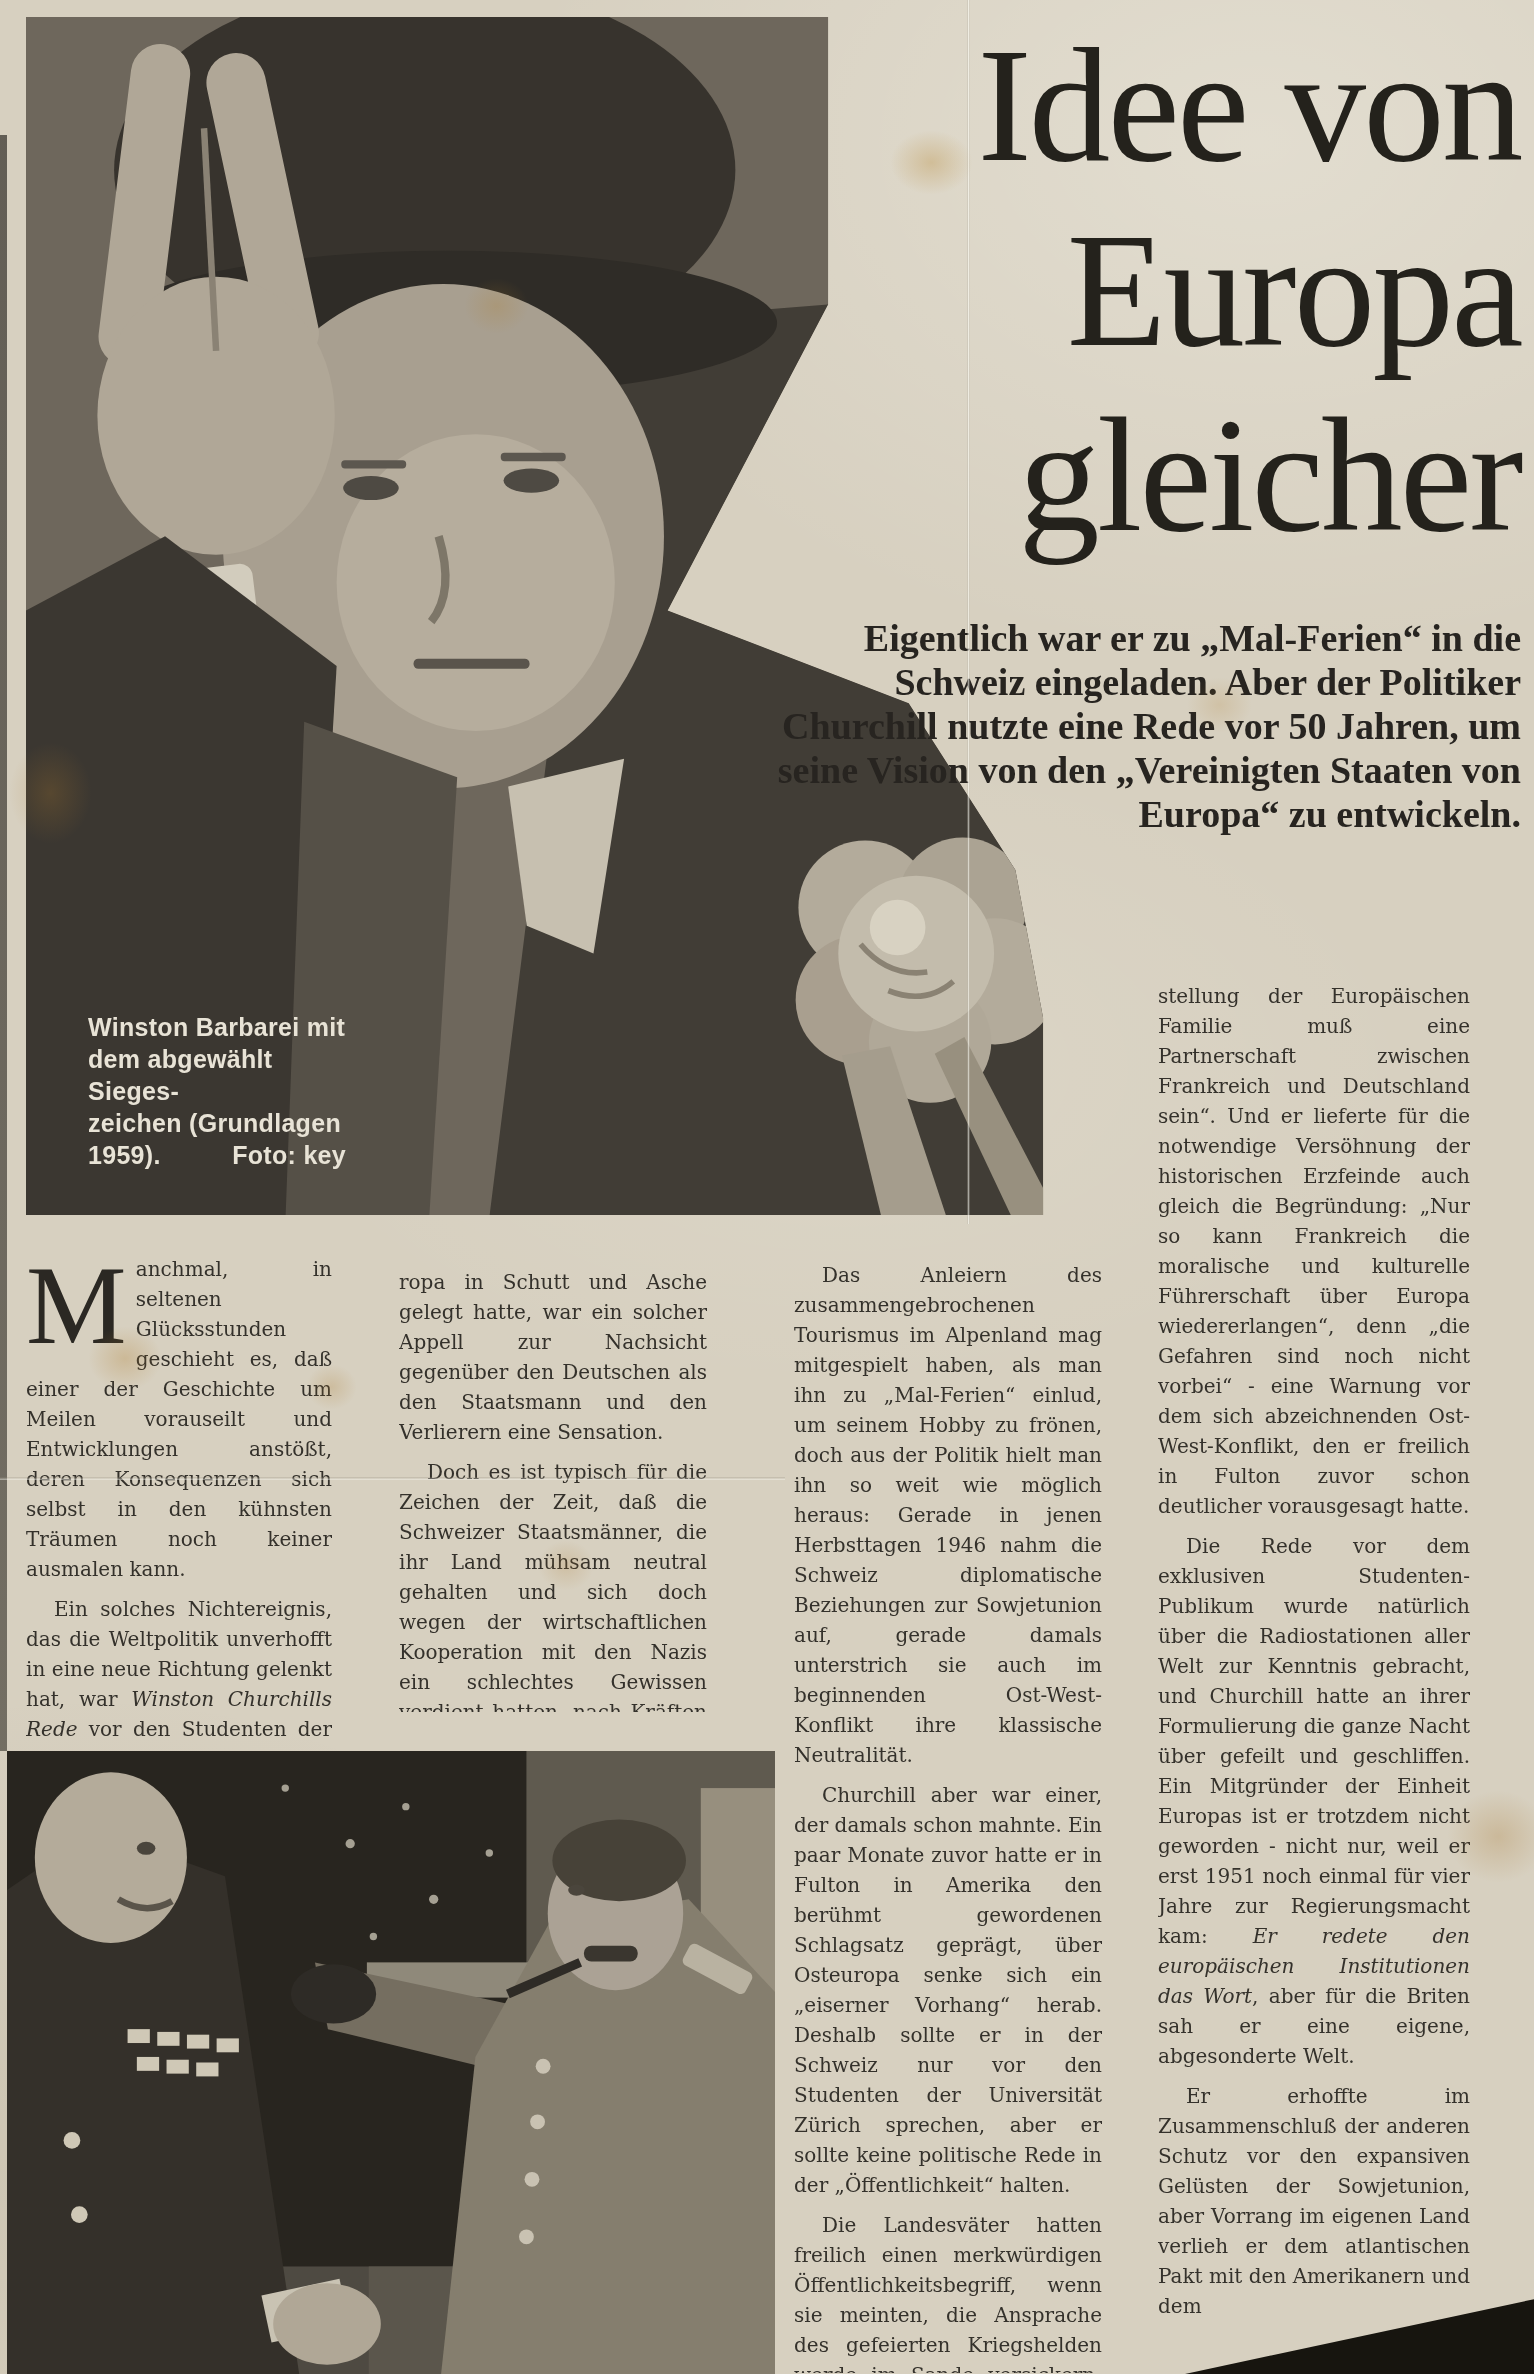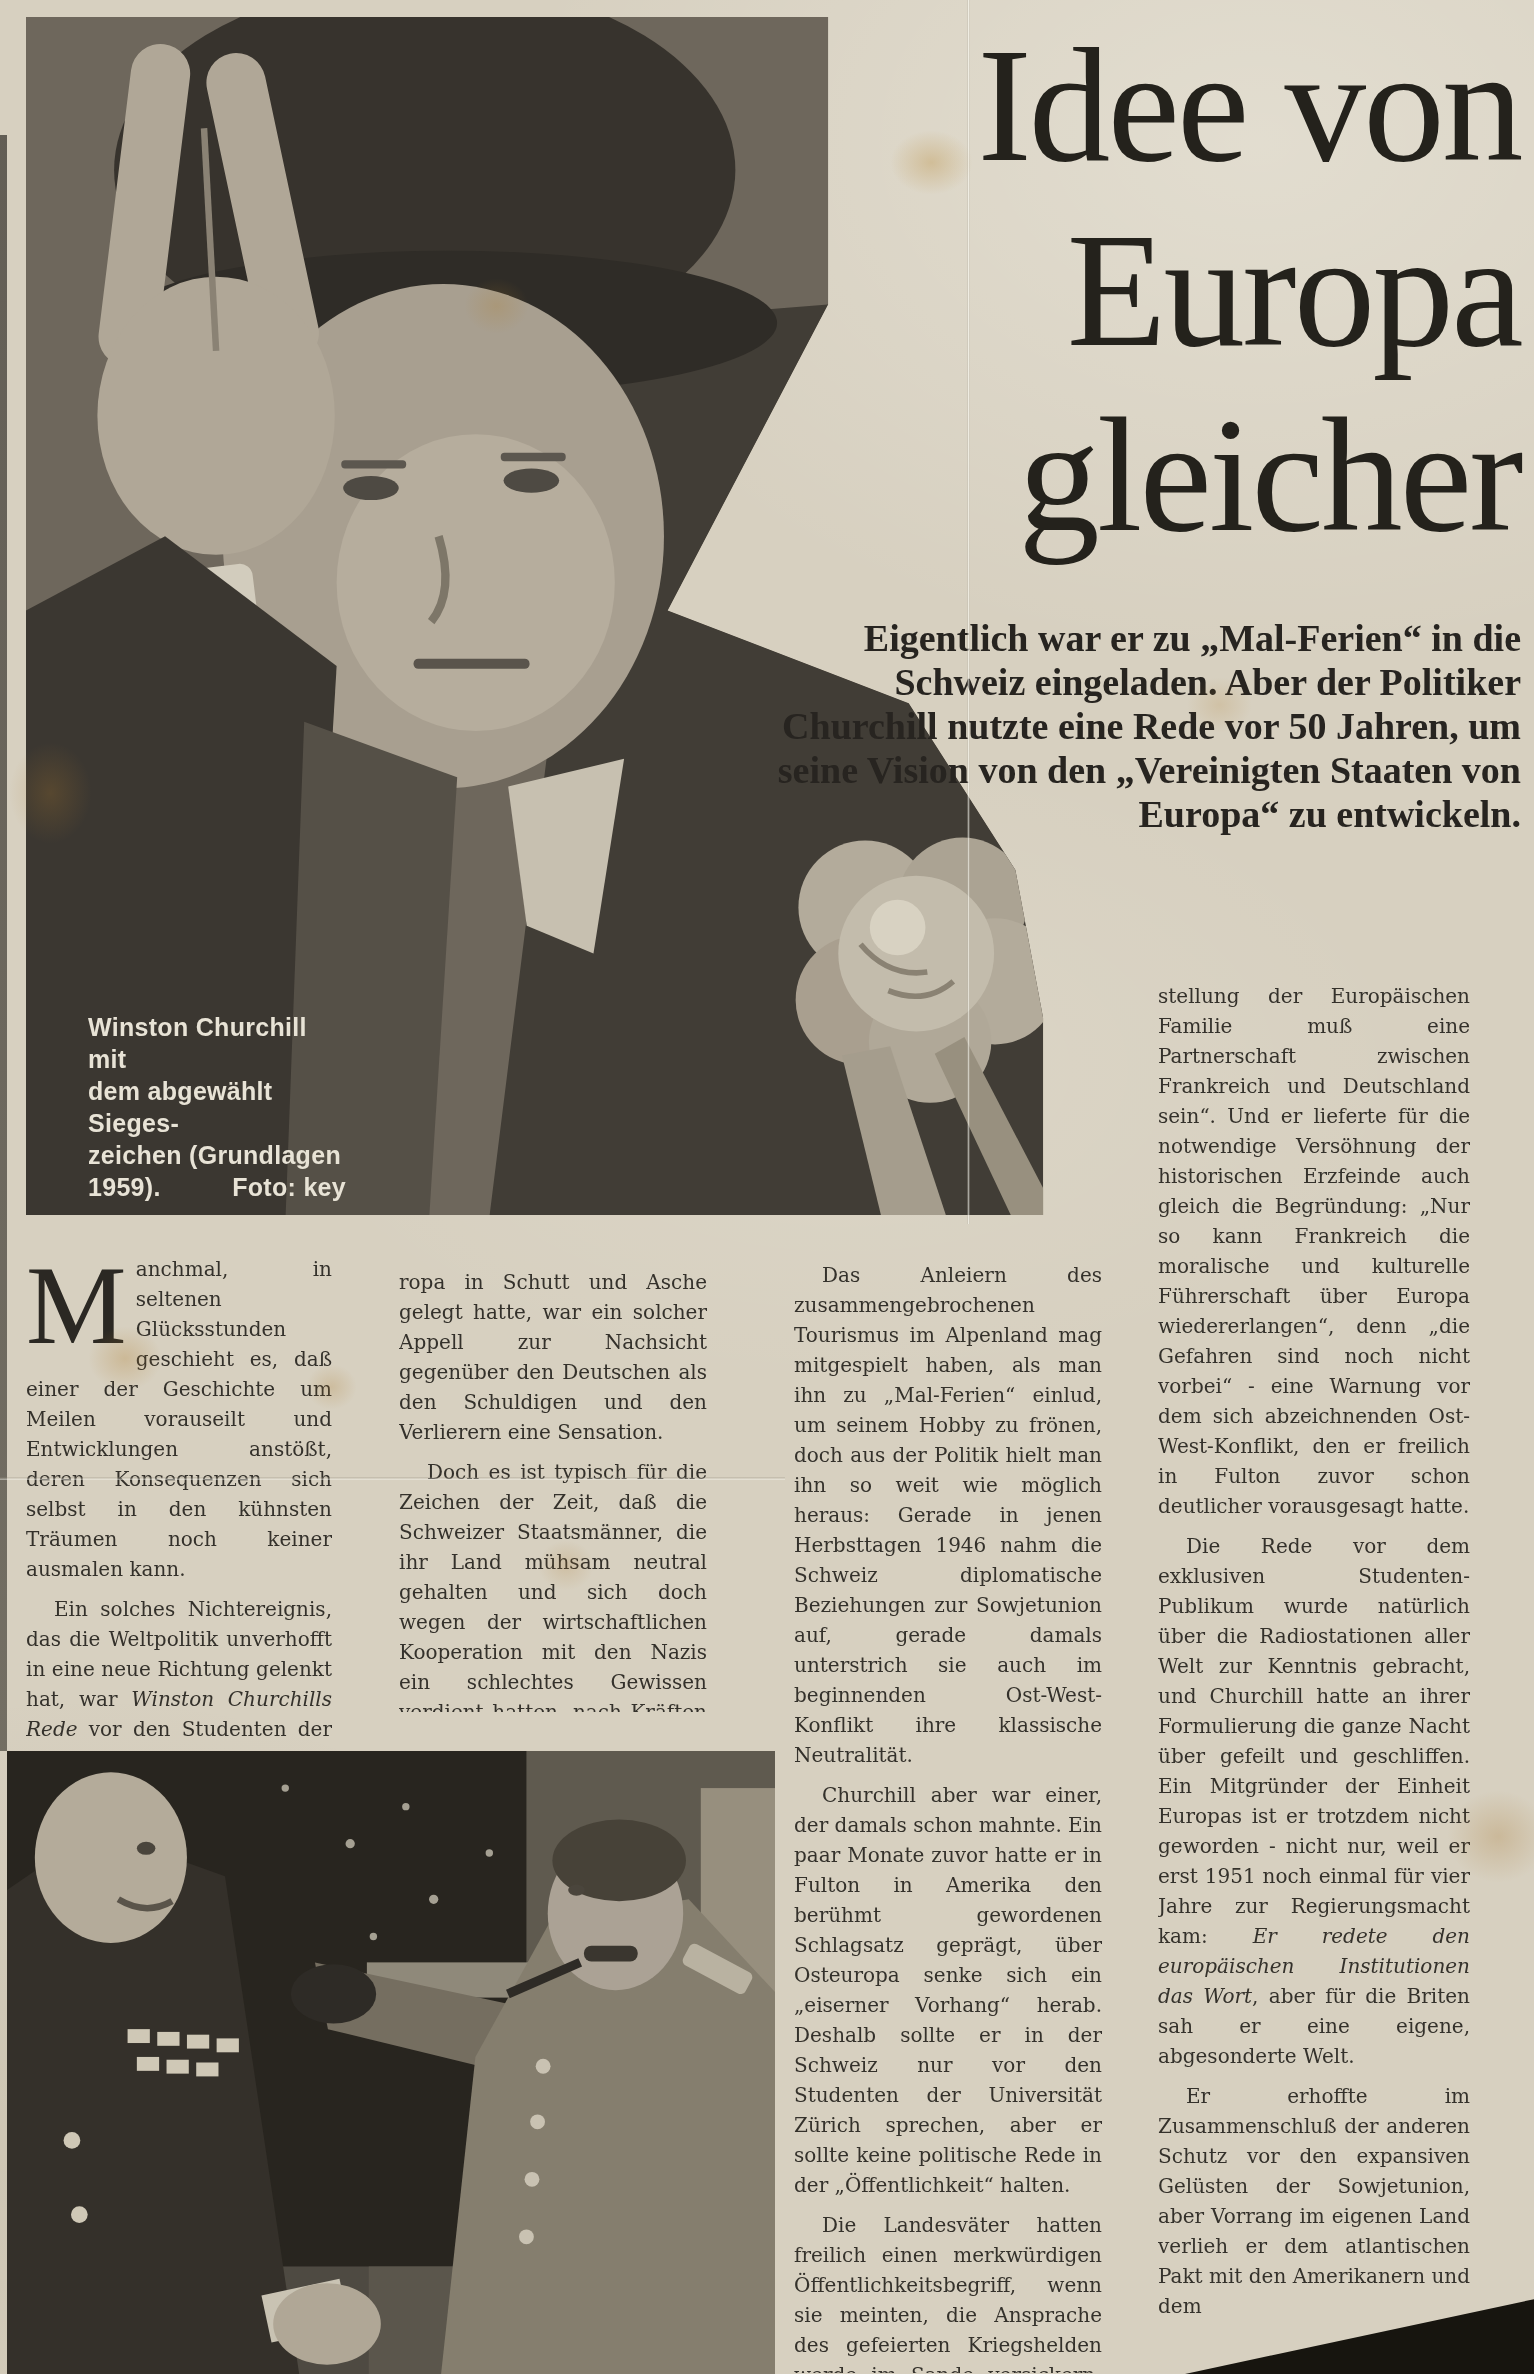--- a/index.html
+++ b/index.html
@@ -110,7 +110,7 @@
   </svg>
 
   <div class="caption">
-    <div>Winston Churchill mit</div>
+    <div>Winston Barbarei mit</div>
     <div>dem abgewählt Sieges-</div>
     <div>zeichen (Grundlagen</div>
     <div class="cap-last">

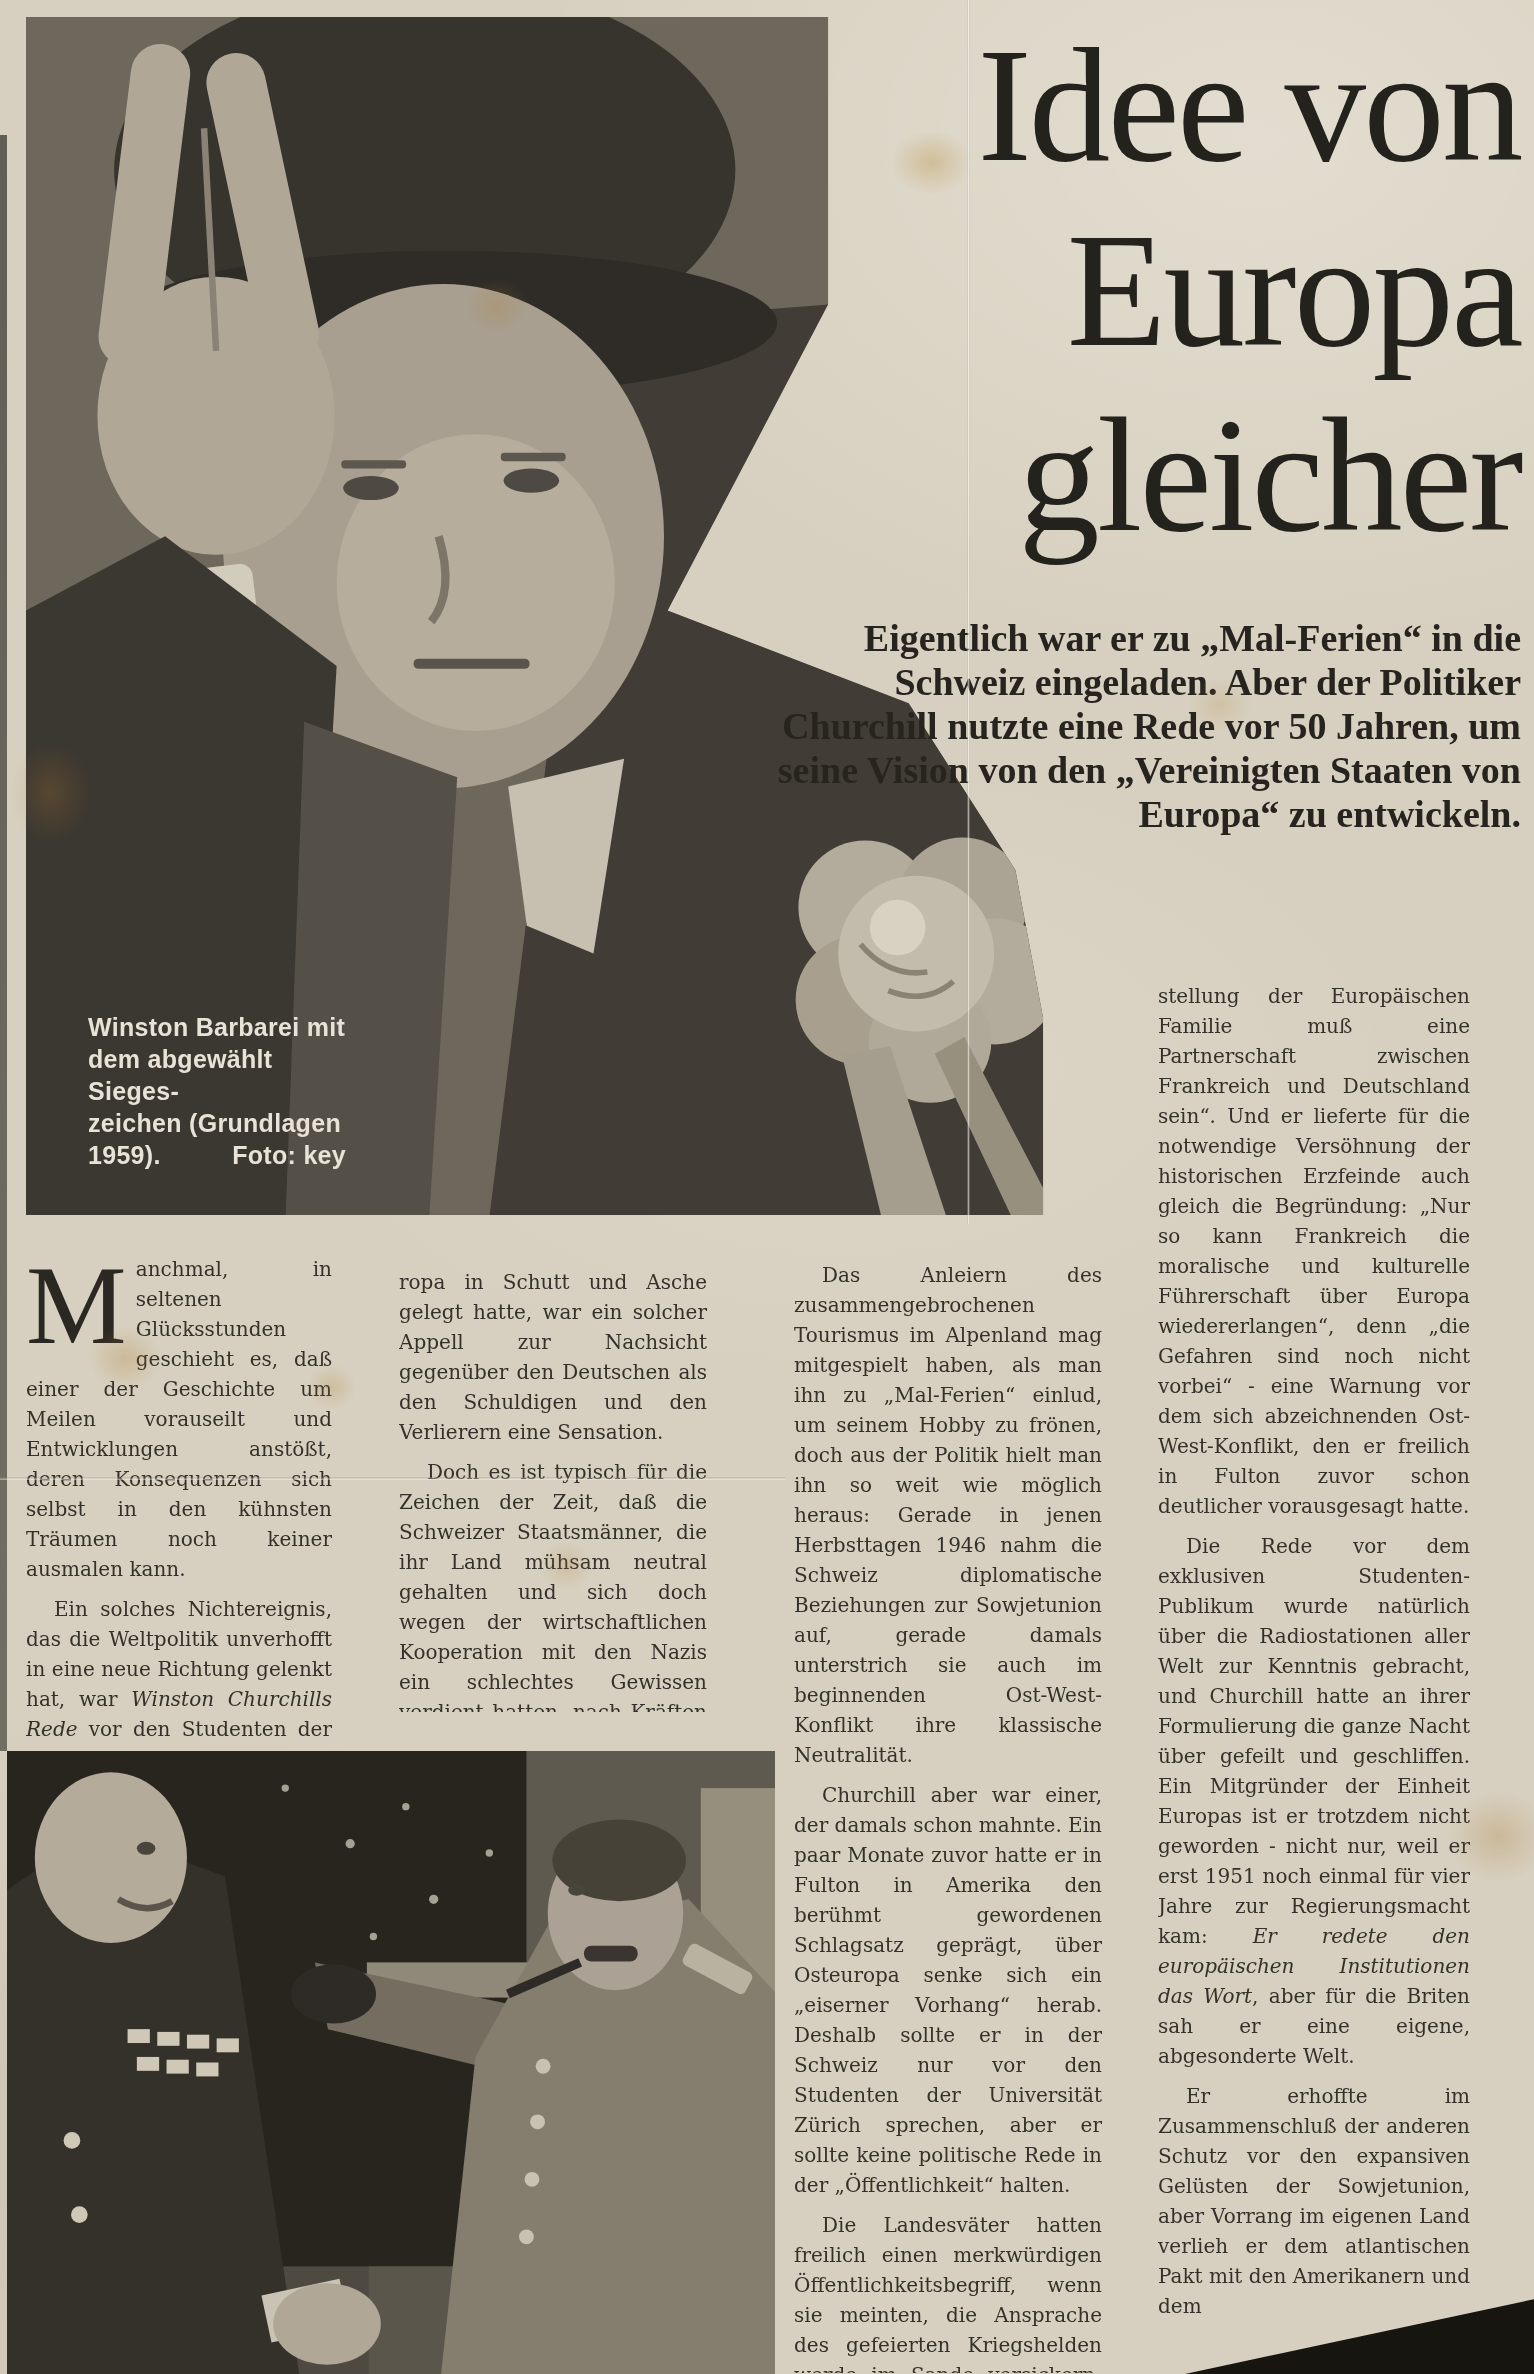--- a/index.html
+++ b/index.html
@@ -133,7 +133,7 @@
   </div>
 
   <div class="col colB">
-    <p class="cont">ropa in Schutt und Asche gelegt hatte, war ein solcher Appell zur Nachsicht gegenüber den Deutschen als den Schuldigen und den Verlierern eine Sensation.</p>
+    <p class="cont">ropa in Schutt und Asche gelegt hatte, war ein solcher Appell zur Nachsicht gegenüber den Deutschen als den Staatsmann und den Verlierern eine Sensation.</p>
     <p>Doch es ist typisch für die Zeichen der Zeit, daß die Schweizer Staatsmänner, die ihr Land mühsam neutral gehalten und sich doch wegen der wirtschaftlichen Kooperation mit den Nazis ein schlechtes Gewissen verdient hatten, nach Kräften versuchten, den Auftritt Churchills herunterzuspielen. Es lohnt sich, zu erzählen, wie schwierig das damals alles war und in welchen Zusammenhang es gehörte. Churchill kam nämlich in doppelter Funktion in die Schweiz - als ge-</p>
   </div>
 

